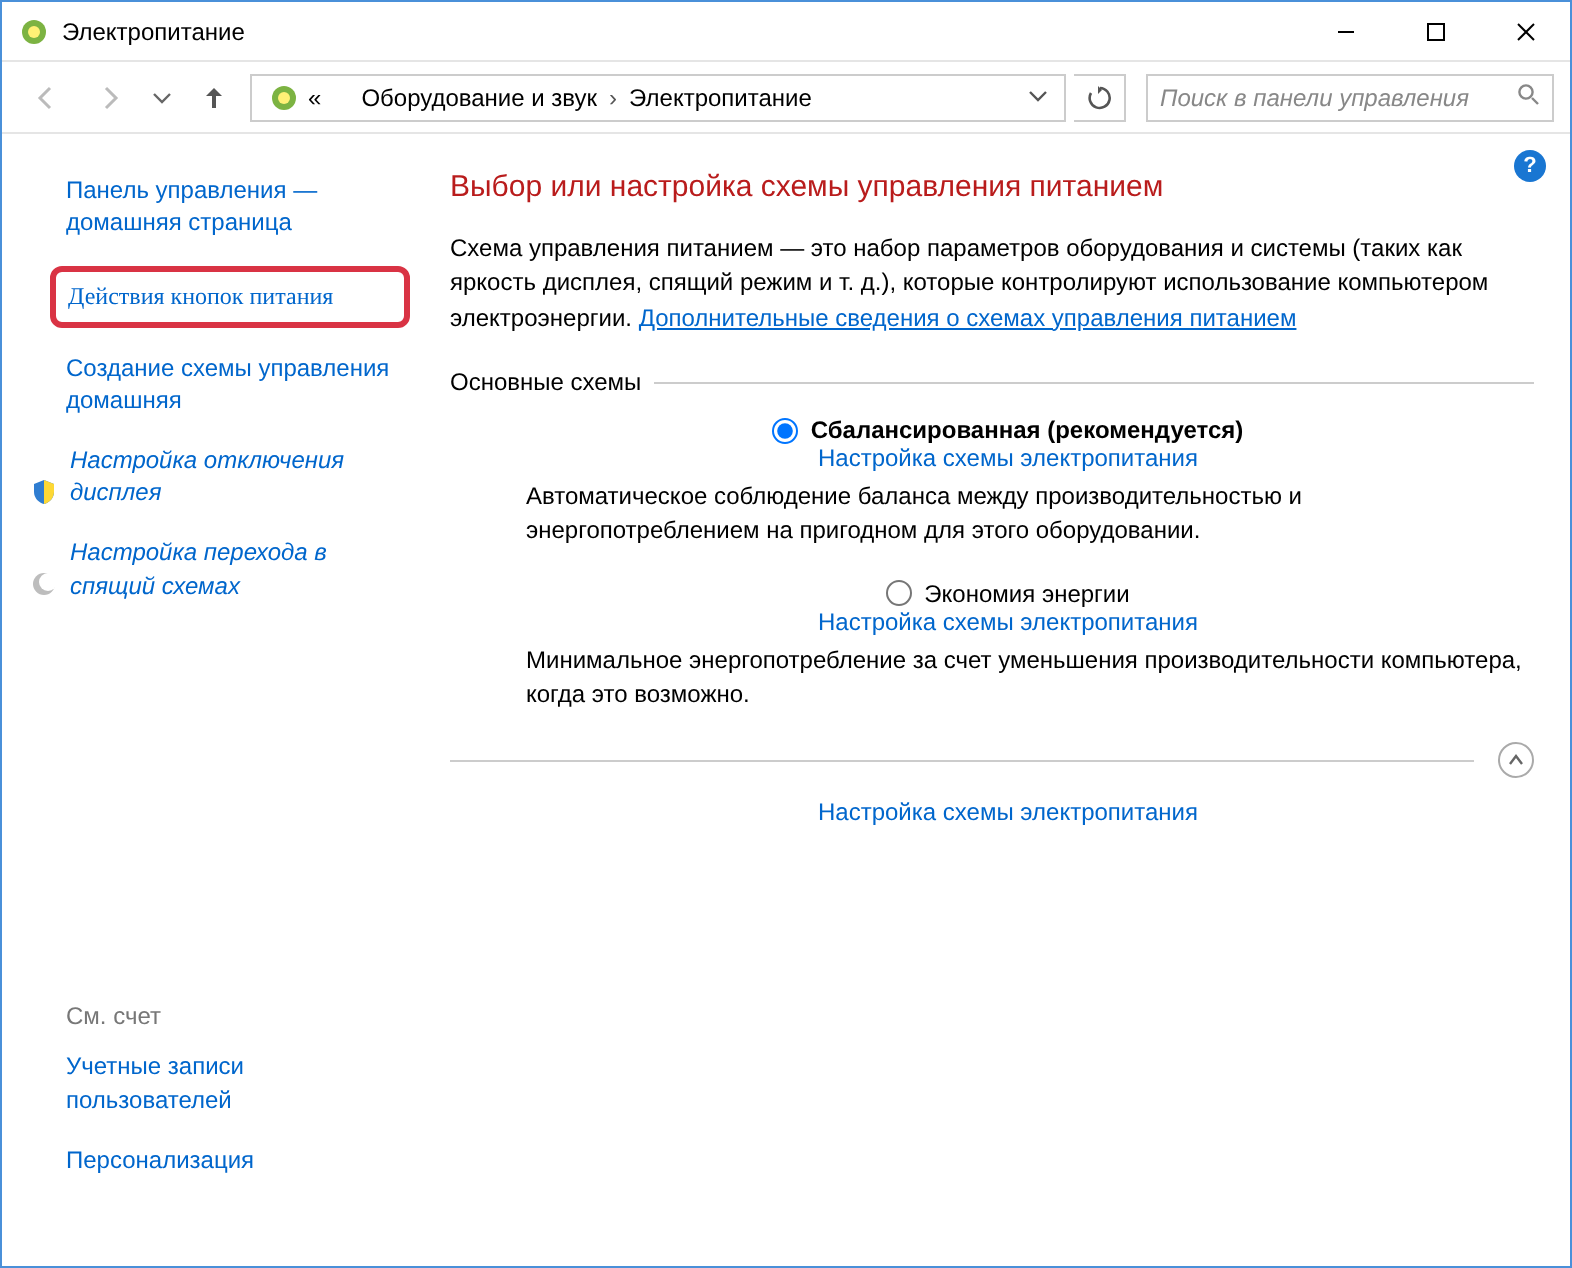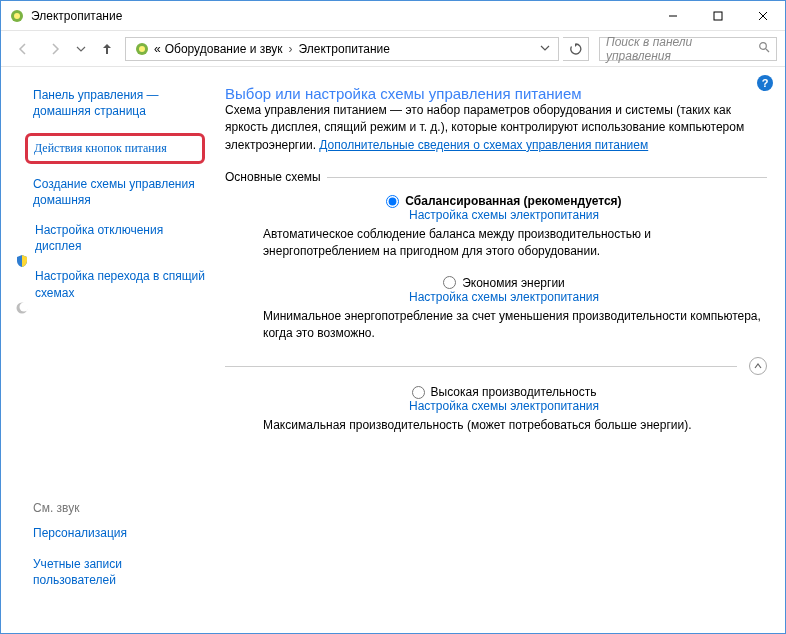--- a/index.html
+++ b/index.html
@@ -222,7 +222,7 @@
         </svg>
     </span>
     <span>«</span>
-    <span style="margin-left:4px;">Оборудование и звук</span>
+    <span style="margin-left:20px;">Оборудование и звук</span>
     <span class="sep">›</span>
     <span>Электропитание</span>
     <span style="flex:1"></span>

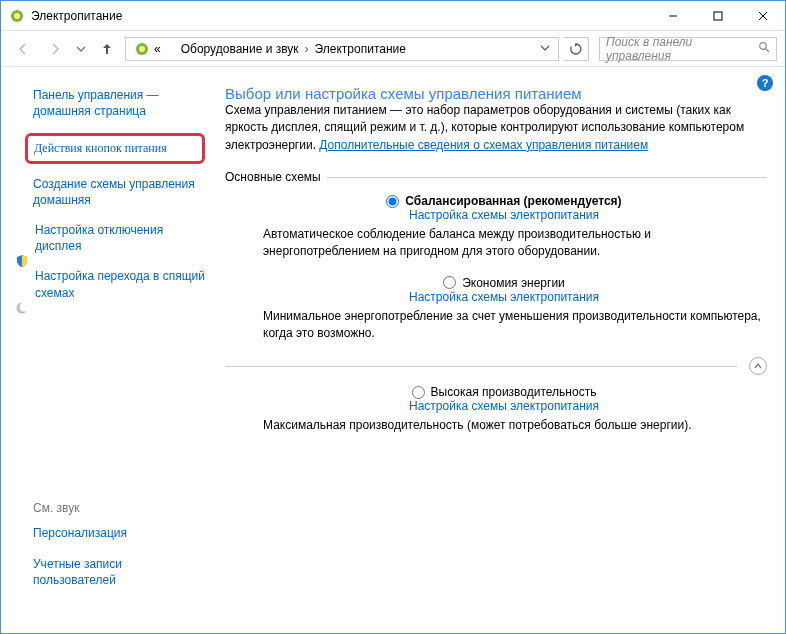--- a/index.html
+++ b/index.html
@@ -61,7 +61,7 @@
     color: #555;
   }
   .search-box {
-    width: 178px; height: 24px;
+    width: 204px; height: 24px;
     border: 1px solid #ccc;
     margin-left: 6px;
     display: flex; align-items: center;

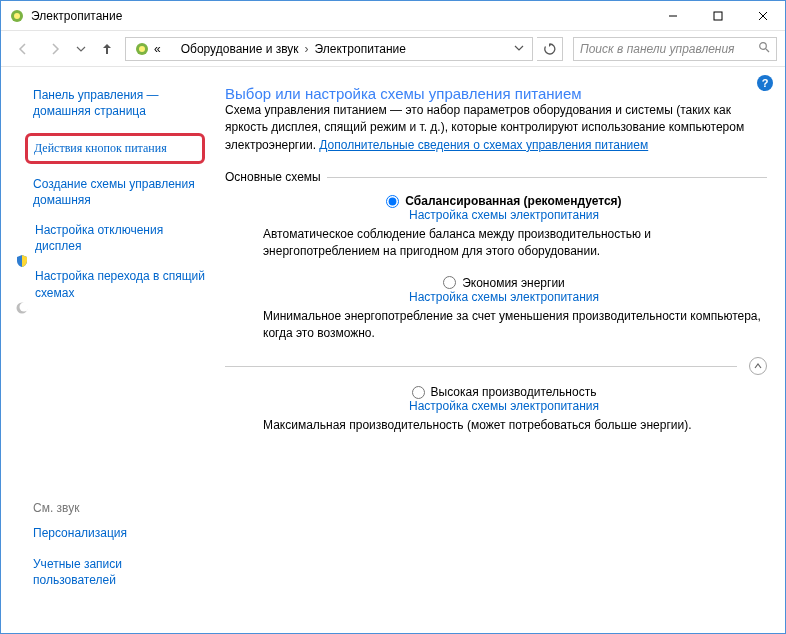--- a/index.html
+++ b/index.html
@@ -126,9 +126,10 @@
     display:flex; align-items:center; justify-content:center;
   }
   h1.heading {
-    color: #3b82f6;
+    color: #b91c1c;
     font-weight: normal;
     font-size: 15px;
+    margin-bottom: 14px;
   }
   .desc { line-height: 1.45; margin-bottom: 16px; }
   .inline-link { color: #0066cc; }

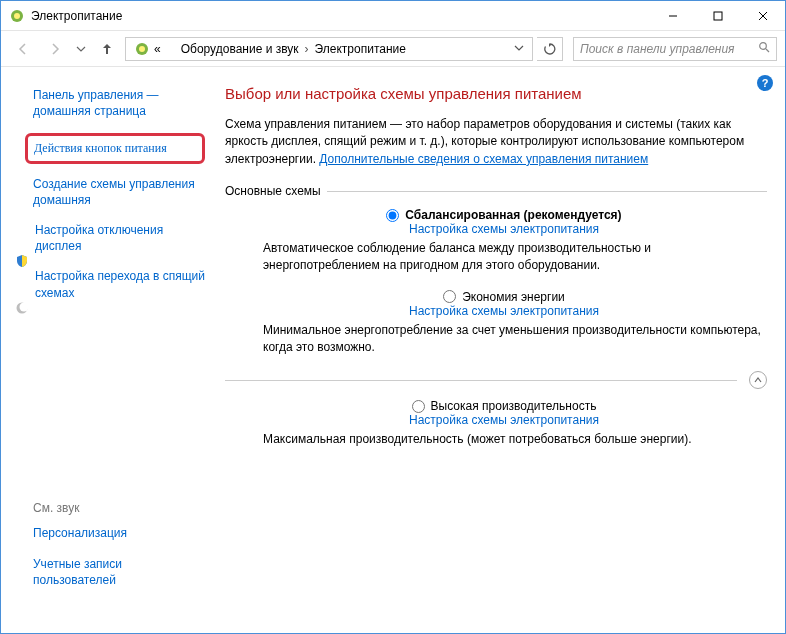--- a/index.html
+++ b/index.html
@@ -98,7 +98,7 @@
     display: inline-block;
   }
   .sidebar .with-icon {
-    display: flex; align-items: flex-end; gap: 6px;
+    display: flex; align-items: center; gap: 6px; font-style: italic;
   }
   .sidebar .bullet-icon {
     width: 14px; height: 14px; margin-top: 1px;

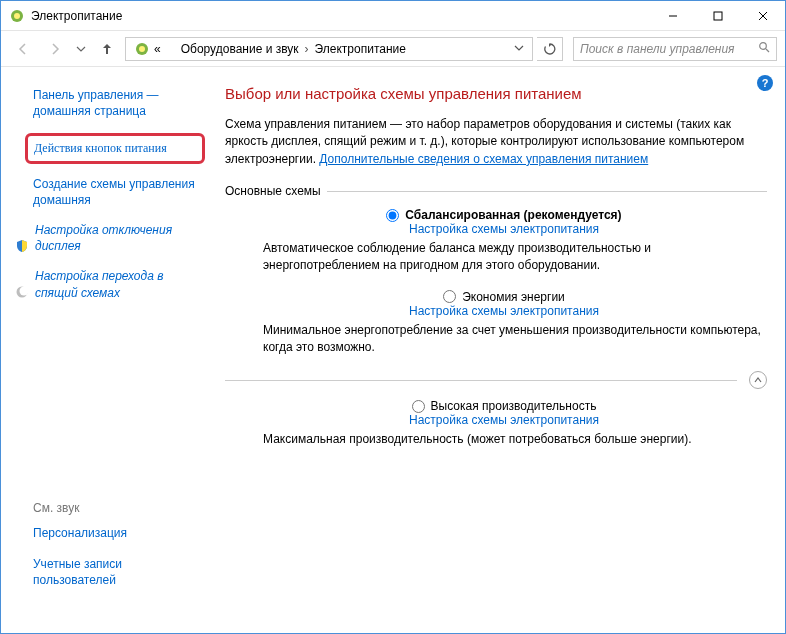--- a/index.html
+++ b/index.html
@@ -334,10 +334,6 @@
 
     <div class="plan">
       <div class="plan-head">
-        <label>
-          <input type="radio" name="plan" style="">
-          <span class="plan-title">Высокая производительность</span>
-        </label>
         <a href="#" class="plan-link">Настройка схемы электропитания</a>
       </div>
       <div class="plan-desc">Максимальная производительность (может потребоваться больше энергии).</div>

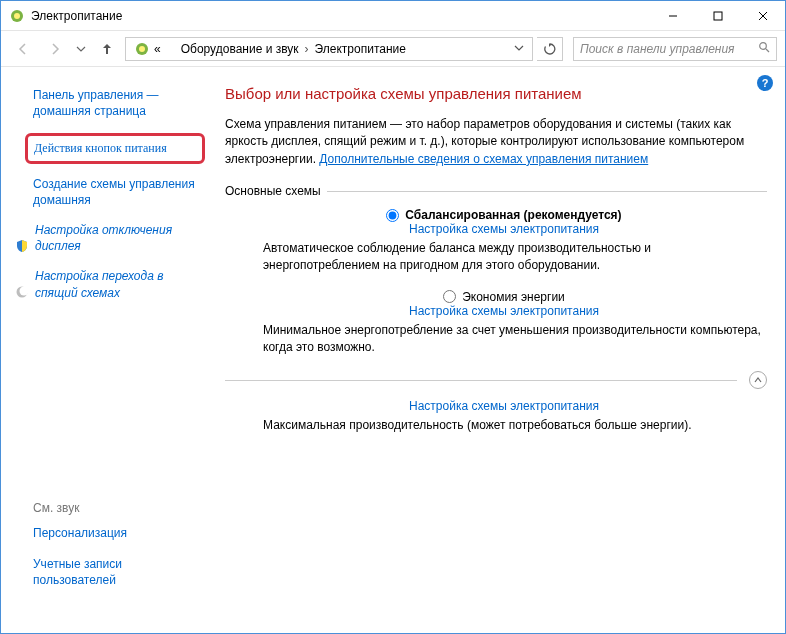--- a/index.html
+++ b/index.html
@@ -336,7 +336,6 @@
       <div class="plan-head">
         <a href="#" class="plan-link">Настройка схемы электропитания</a>
       </div>
-      <div class="plan-desc">Максимальная производительность (может потребоваться больше энергии).</div>
     </div>
 
   </div>

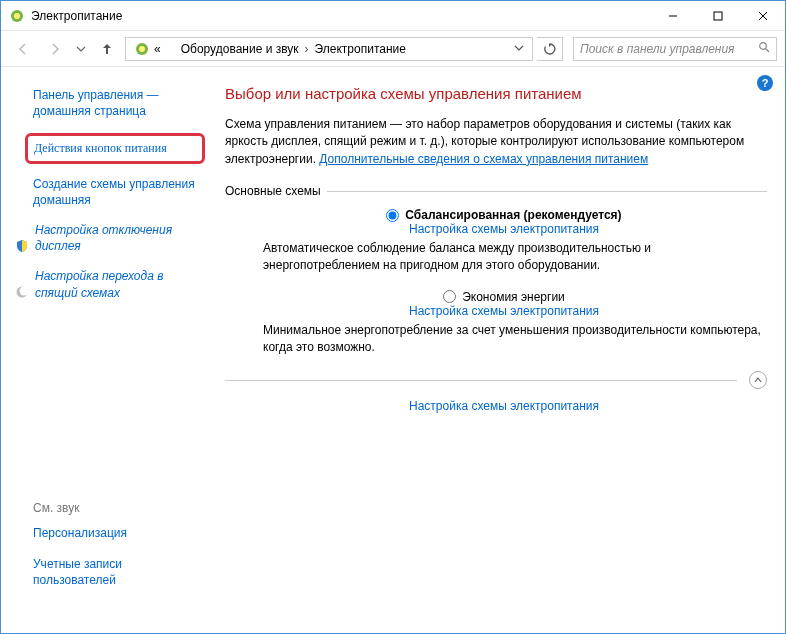--- a/index.html
+++ b/index.html
@@ -281,7 +281,7 @@
     </div>
 
     <div class="see-also">
-      <div class="heading">См. звук</div>
+      <div class="heading">См. счет</div>
       <a class="link" href="#">Персонализация</a>
       <a class="link" href="#">Учетные записи пользователей</a>
     </div>

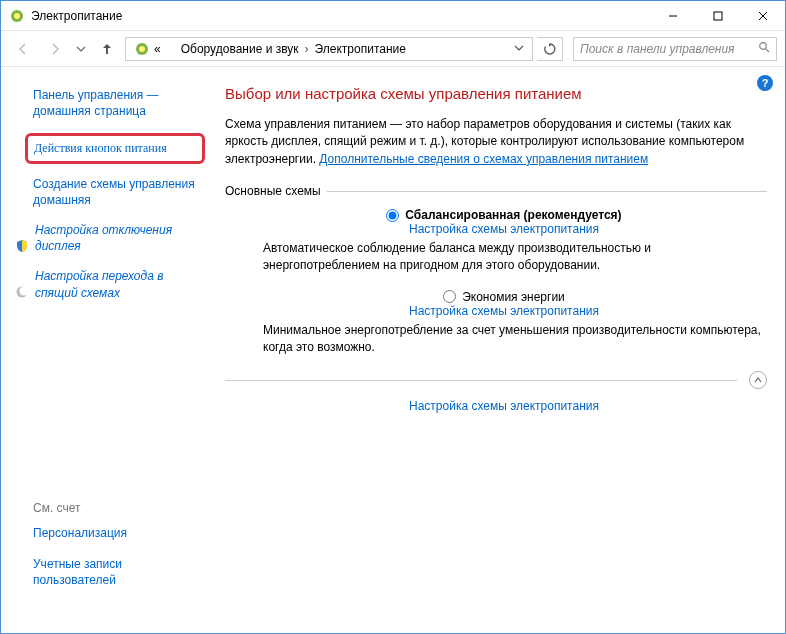--- a/index.html
+++ b/index.html
@@ -282,8 +282,8 @@
 
     <div class="see-also">
       <div class="heading">См. счет</div>
+      <a class="link" href="#">Учетные записи пользователей</a>
       <a class="link" href="#">Персонализация</a>
-      <a class="link" href="#">Учетные записи пользователей</a>
     </div>
   </div>
 

